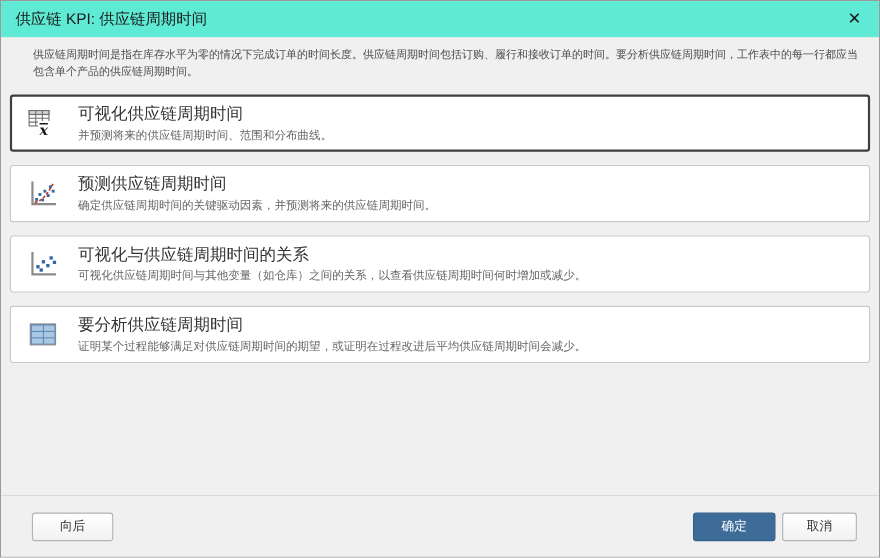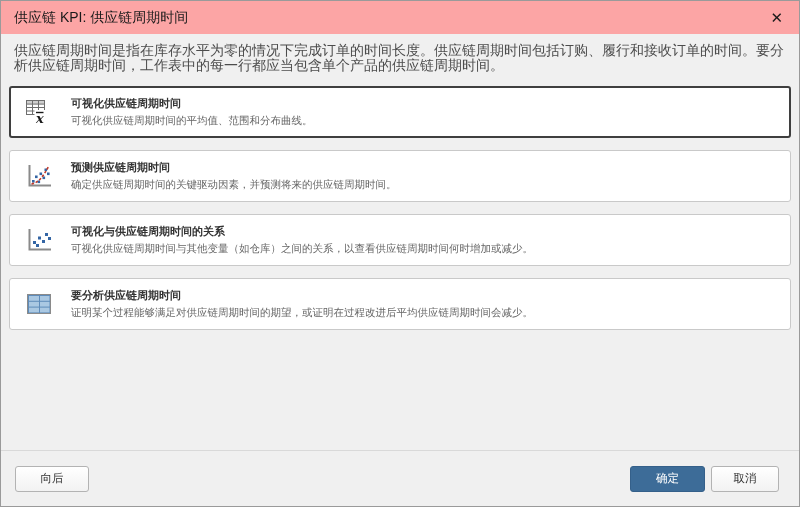--- a/index.html
+++ b/index.html
@@ -19,7 +19,7 @@
   
   .titlebar{
     height:33px;flex:none;
-    background:#fca5a5;
+    background:#5eead4;
     display:flex;align-items:center;justify-content:space-between;
     padding:0 12px 0 13px;
   }

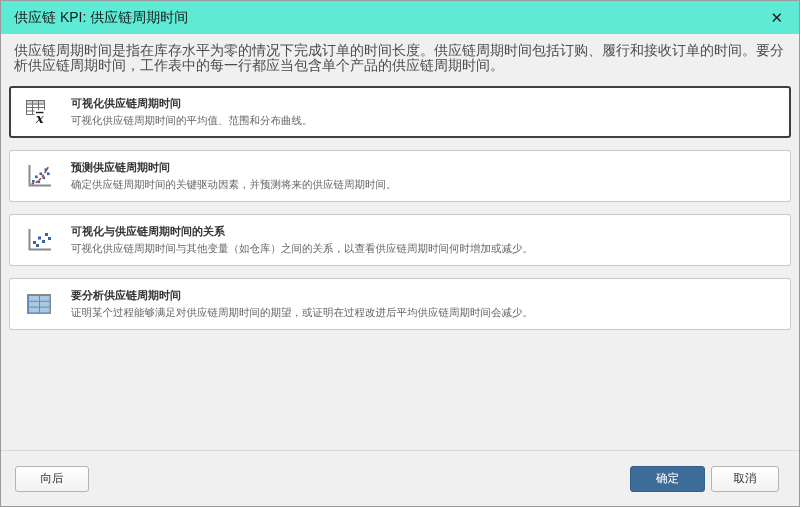--- a/index.html
+++ b/index.html
@@ -40,8 +40,8 @@
     margin:3px 0 7px 0;
   }
   .intro-body{
-    font-size:14px;color:#4c4c4c;line-height:15px;
-    margin:0 0 13px 0;
+    font-size:10px;color:#4c4c4c;line-height:15px;
+    margin:0 0 13px 16px;
   }
   .cards{
     display:flex;flex-direction:column;gap:12px;

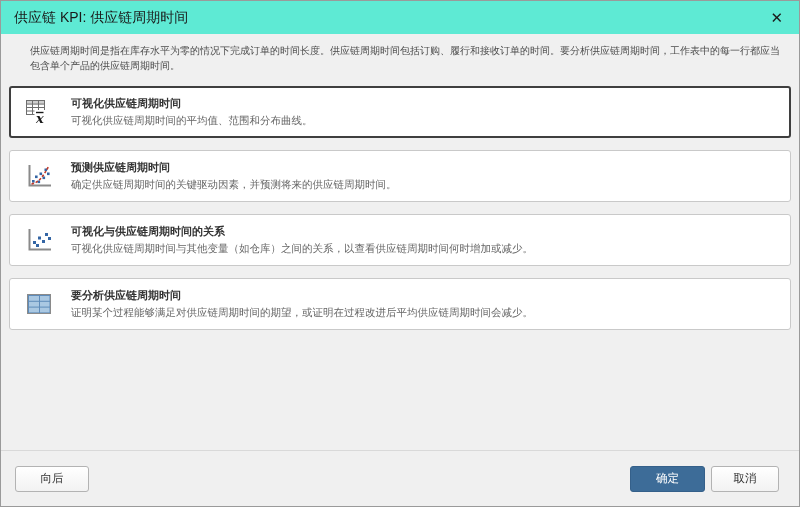--- a/index.html
+++ b/index.html
@@ -67,7 +67,7 @@
     margin-right:17px;
   }
   .card-text{display:flex;flex-direction:column;gap:3px;}
-  .card-title{font-size:11px;font-weight:bold;color:#333333;}
+  .card-title{font-size:15px;font-weight:normal;color:#333333;}
   .card-desc{font-size:10.5px;color:#666666;}
   
   .footer{

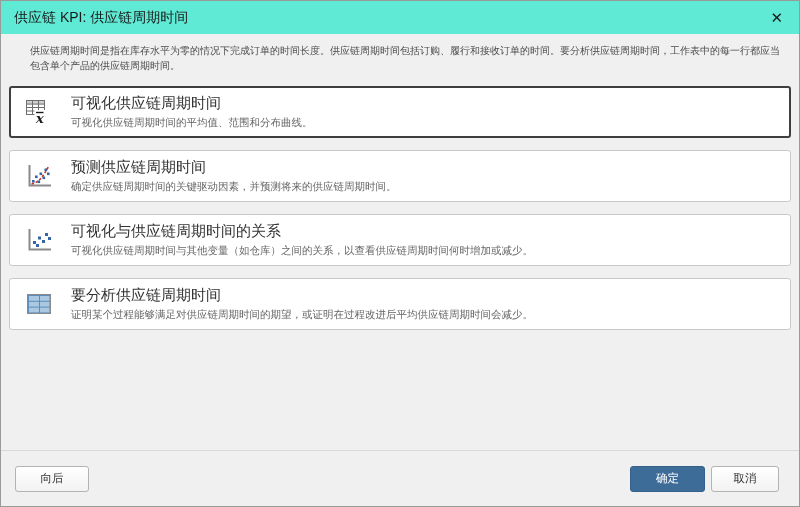--- a/index.html
+++ b/index.html
@@ -128,7 +128,7 @@
         </span>
         <span class="card-text">
           <span class="card-title">可视化供应链周期时间</span>
-          <span class="card-desc">可视化供应链周期时间的平均值、范围和分布曲线。</span>
+          <span class="card-desc">并预测将来的供应链周期时间、范围和分布曲线。</span>
         </span>
       </div>
 

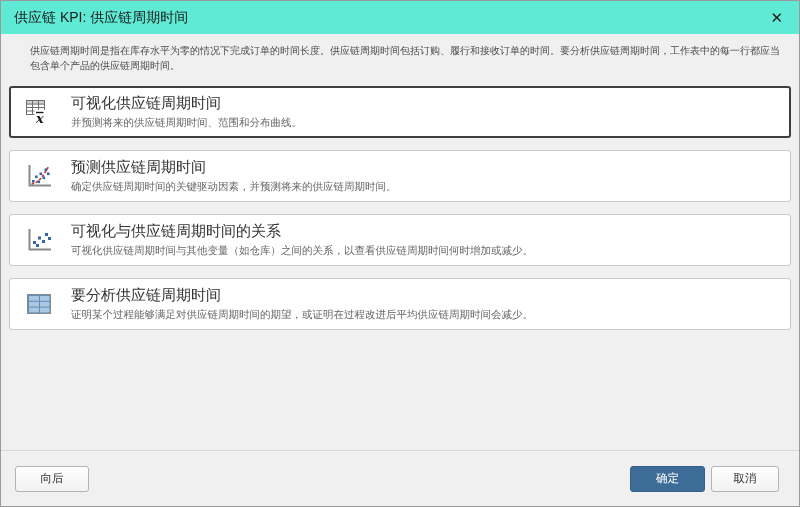--- a/index.html
+++ b/index.html
@@ -75,7 +75,7 @@
     border-top:1px solid #d9d9d9;
     background:#f0f0f0;
     display:flex;align-items:center;justify-content:space-between;
-    padding:0 20px 0 14px;
+    padding:0 20px 0 28px;
   }
   .btn{
     box-sizing:border-box;

